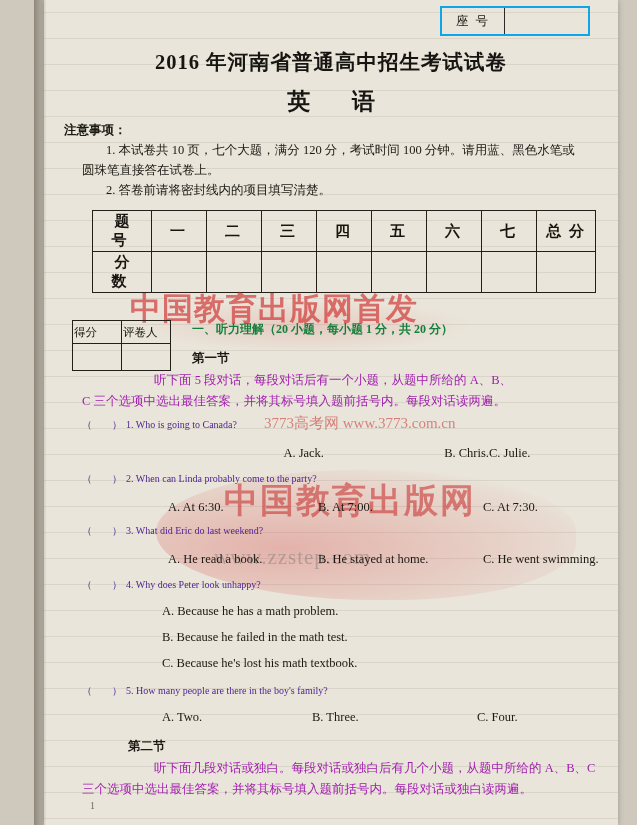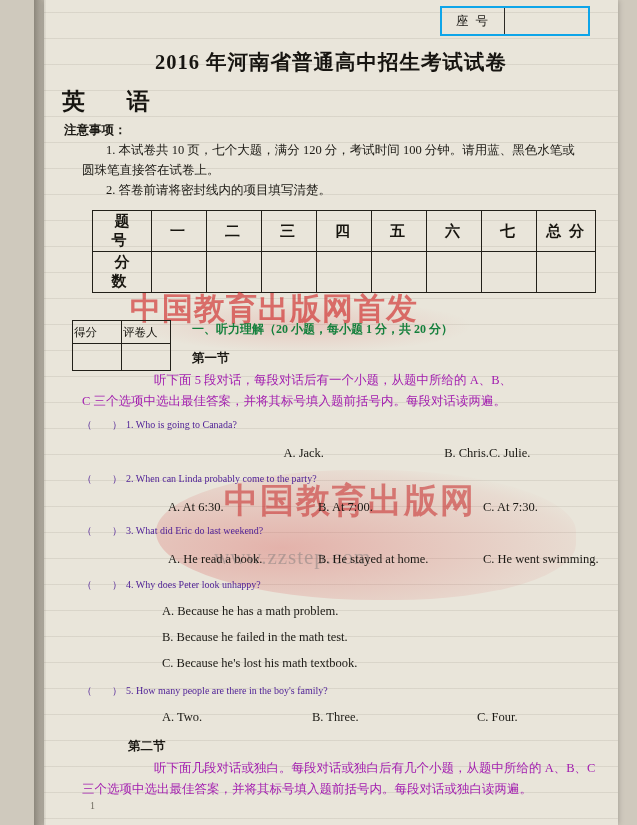--- a/index.html
+++ b/index.html
@@ -90,7 +90,7 @@
     top: 86px;
     left: 0;
     width: 100%;
-    text-align: left;
+    text-align: center;
     font-size: 23px;
     font-weight: bold;
     letter-spacing: 18px;

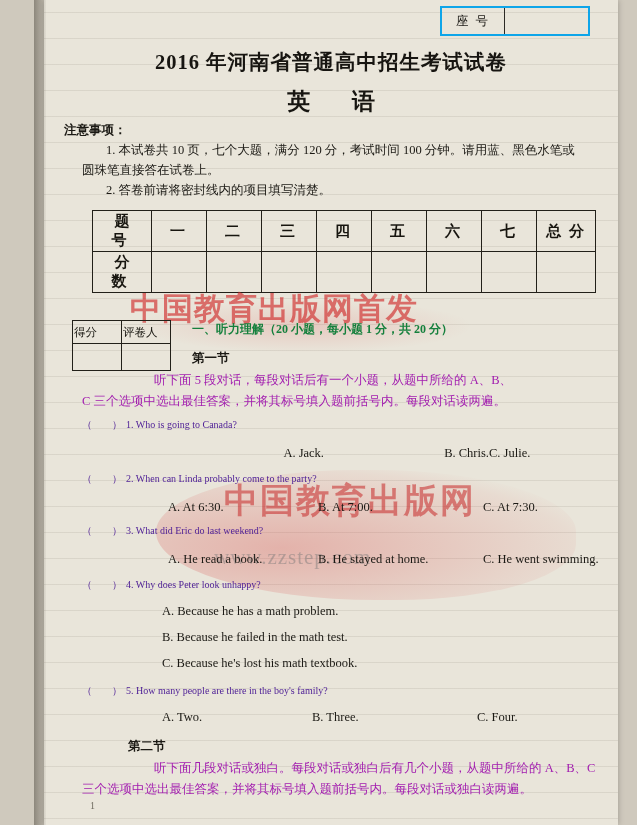--- a/index.html
+++ b/index.html
@@ -356,6 +356,7 @@
       <div class="para p-a">听下面 5 段对话，每段对话后有一个小题，从题中所给的 A、B、</div>
       <div class="para p-b">C 三个选项中选出最佳答案，并将其标号填入题前括号内。每段对话读两遍。</div>
 
+      <div class="wm-url">3773高考网 www.3773.com.cn</div>
       <div class="wm-swoosh"></div>
       <div class="wm-red2">中国教育出版网</div>
       <div class="wm-url2">www.zzstep.com</div>

